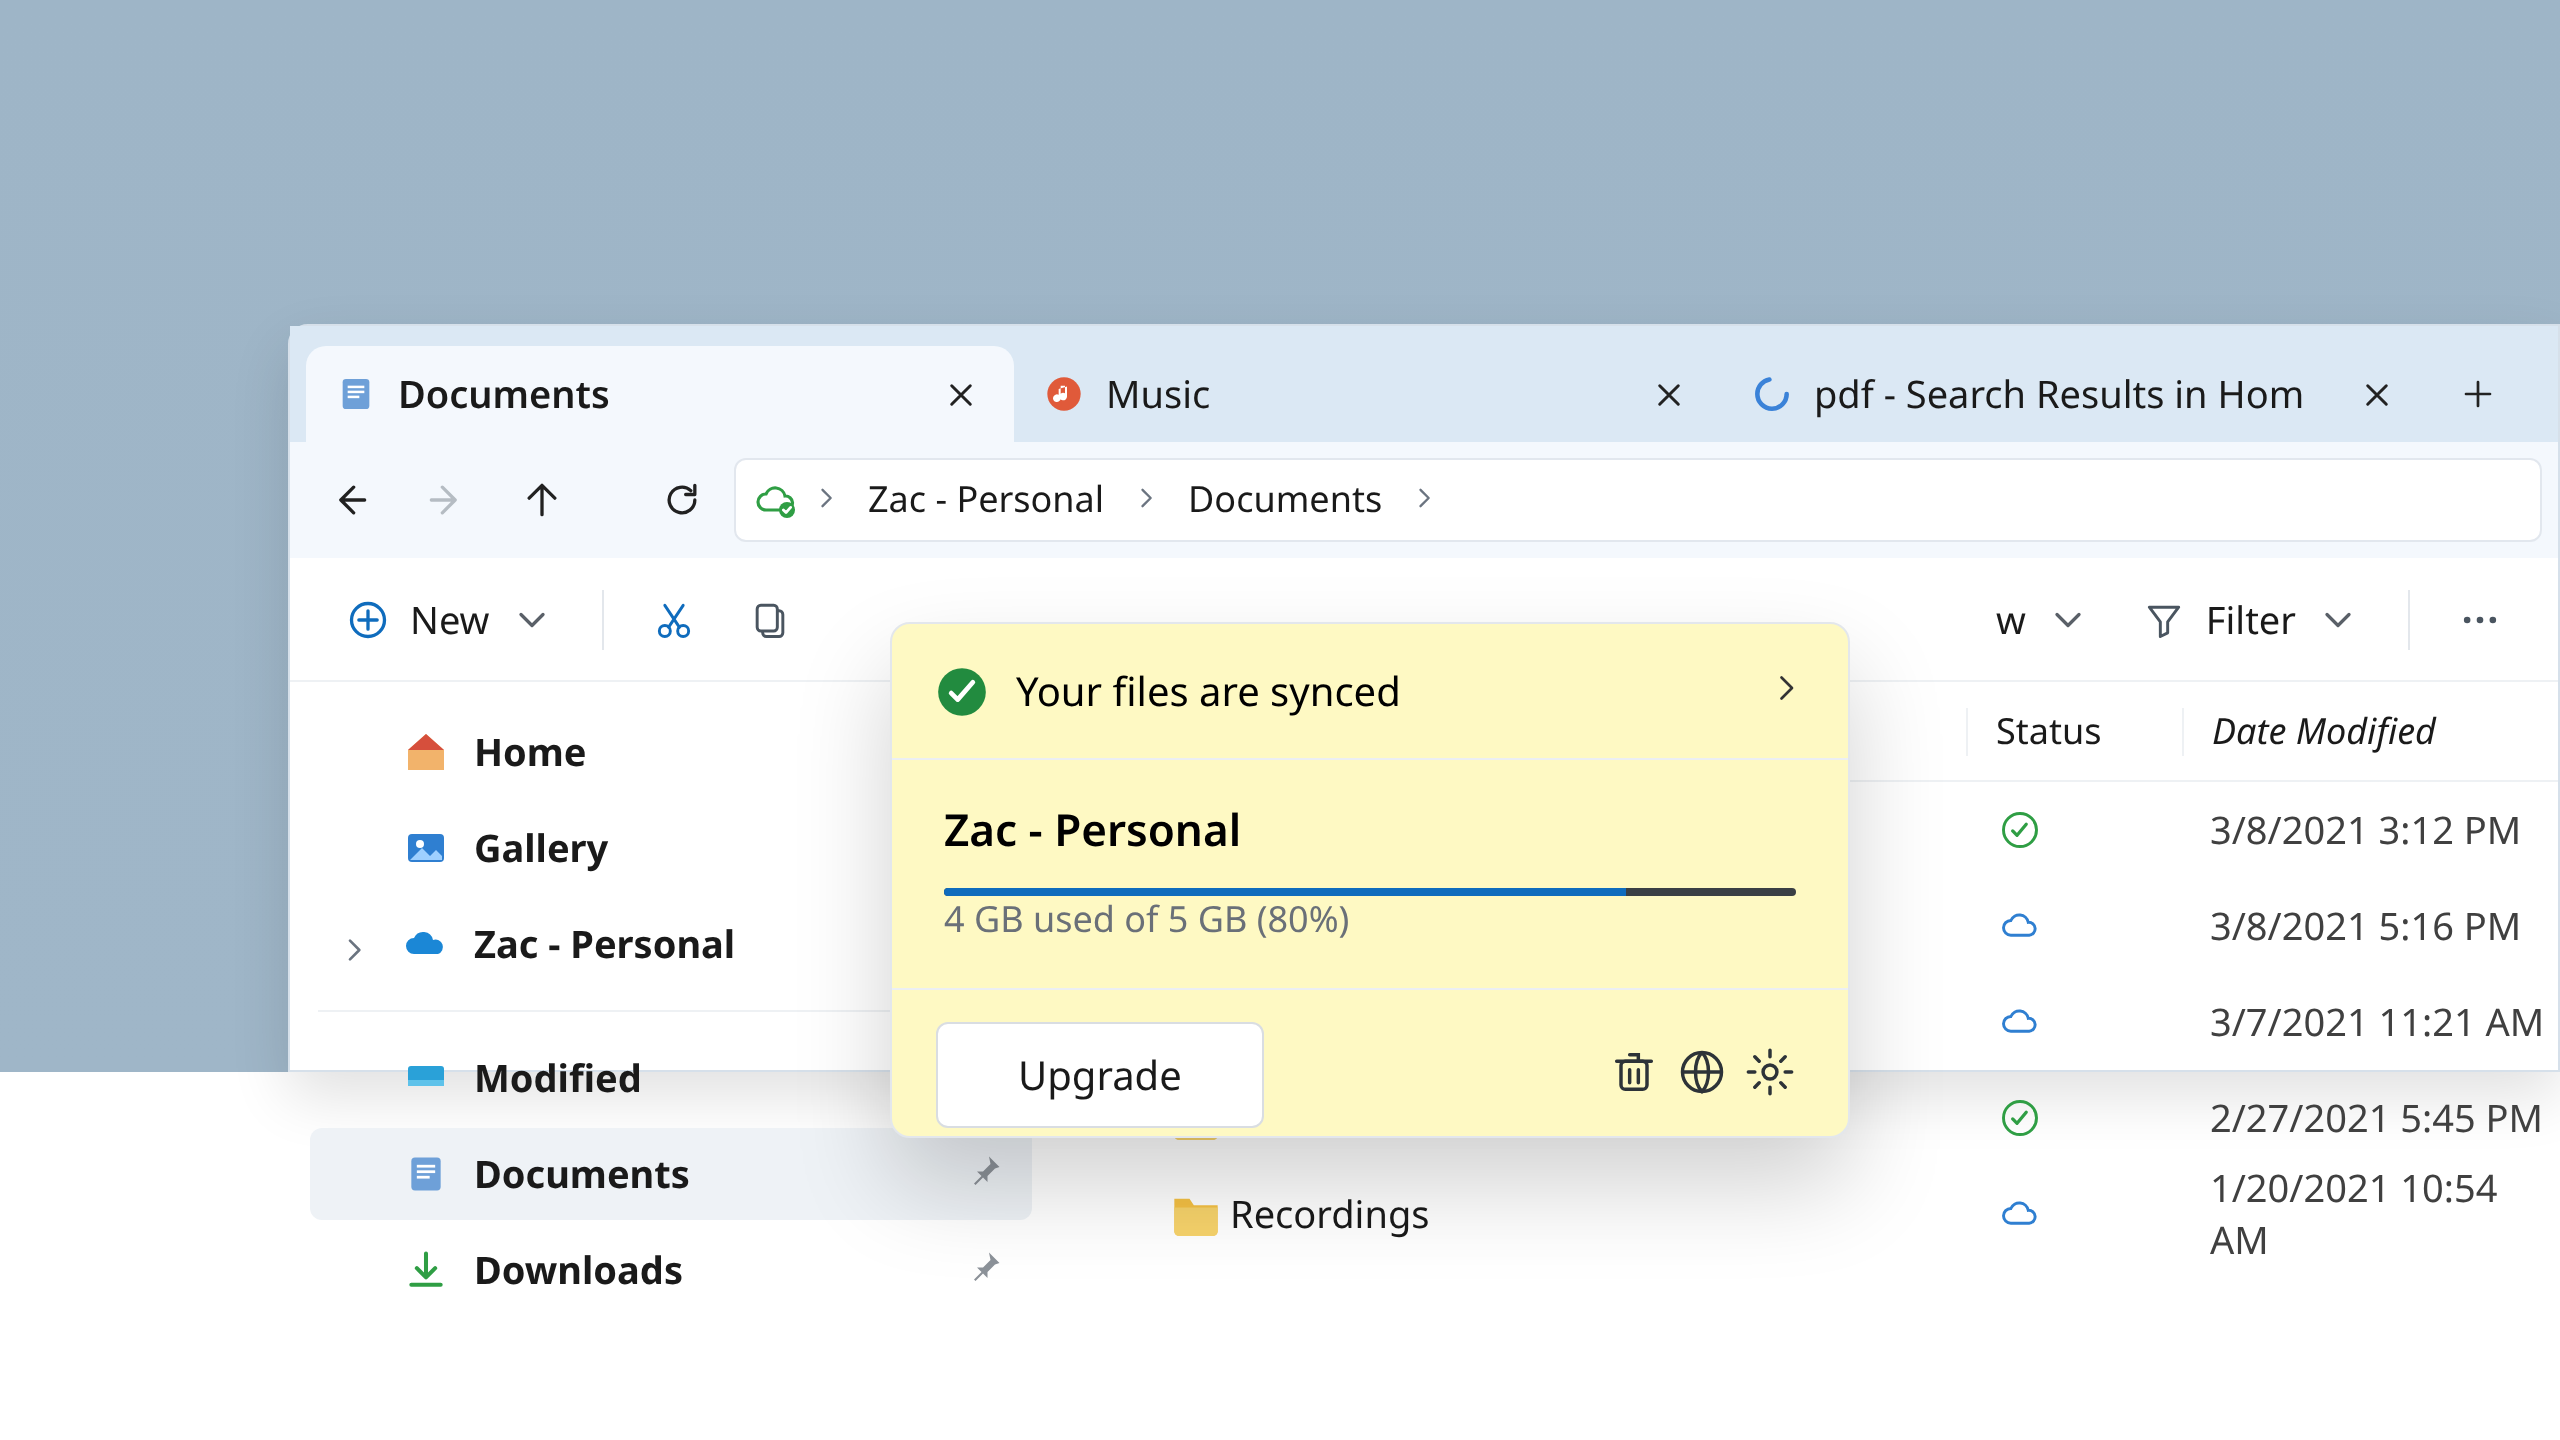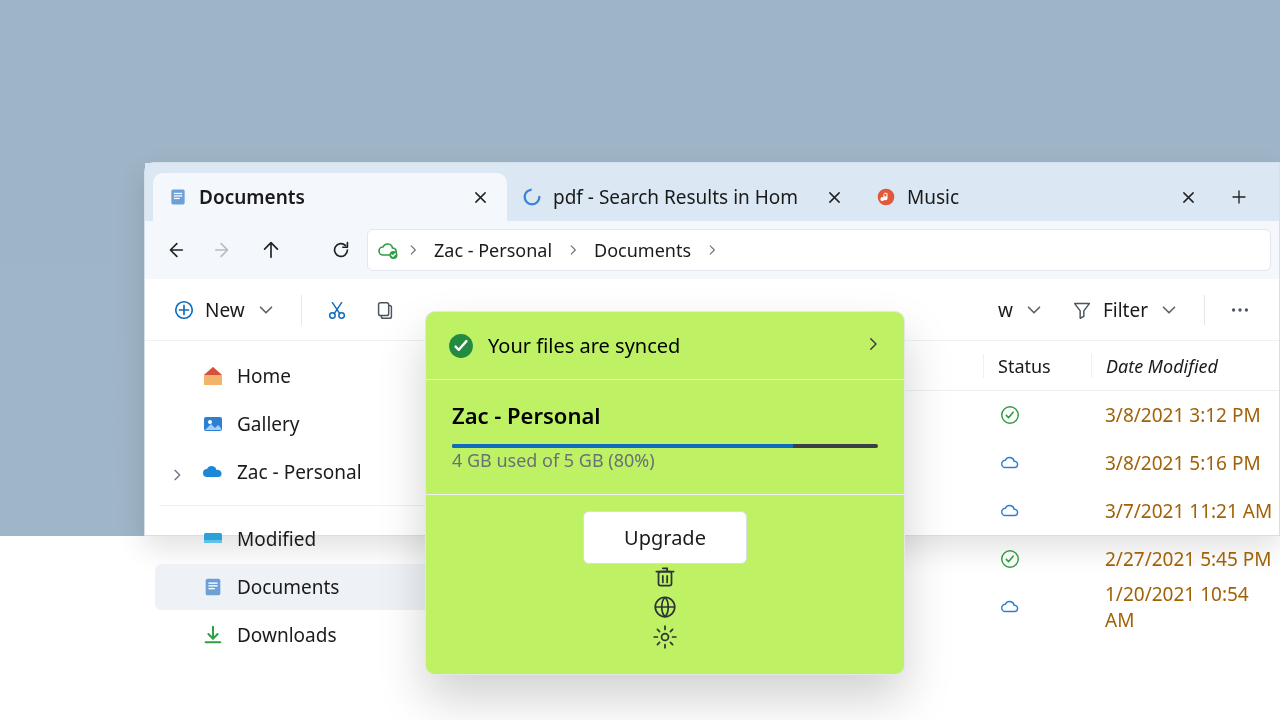--- a/index.html
+++ b/index.html
@@ -118,11 +118,12 @@
       </div>
       <div class="tab">
         <span class="ticon">
-          <svg viewBox="0 0 24 24" width="22" height="22">
-              <circle cx="12" cy="12" r="8" fill="none" stroke="#3a82d8" stroke-width="2.5" stroke-dasharray="36 14" stroke-linecap="round"></circle>
-            </svg>
-        </span>
-        <span class="lbl">pdf - Search Results in Hom</span>
+          <svg viewBox="0 0 24 24" width="20" height="20">
+              <circle cx="12" cy="12" r="10" fill="#e05a3a"></circle>
+              <path d="M10 7 v7.5 a2.3 2.3 0 1 1 -1.2 -2 V9 l5 -1.5 v6 a2.3 2.3 0 1 1 -1.2 -2 V7 z" fill="#fff"></path>
+            </svg>
+        </span>
+        <span class="lbl">Music</span>
         <span class="close">
           <svg viewBox="0 0 14 14">
               <path d="M2 2 L12 12 M12 2 L2 12" stroke="#222" stroke-width="1.6" stroke-linecap="round"></path>
@@ -131,12 +132,11 @@
       </div>
       <div class="tab">
         <span class="ticon">
-          <svg viewBox="0 0 24 24" width="20" height="20">
-              <circle cx="12" cy="12" r="10" fill="#e05a3a"></circle>
-              <path d="M10 7 v7.5 a2.3 2.3 0 1 1 -1.2 -2 V9 l5 -1.5 v6 a2.3 2.3 0 1 1 -1.2 -2 V7 z" fill="#fff"></path>
-            </svg>
-        </span>
-        <span class="lbl">Music</span>
+          <svg viewBox="0 0 24 24" width="22" height="22">
+              <circle cx="12" cy="12" r="8" fill="none" stroke="#3a82d8" stroke-width="2.5" stroke-dasharray="36 14" stroke-linecap="round"></circle>
+            </svg>
+        </span>
+        <span class="lbl">pdf - Search Results in Hom</span>
         <span class="close">
           <svg viewBox="0 0 14 14">
               <path d="M2 2 L12 12 M12 2 L2 12" stroke="#222" stroke-width="1.6" stroke-linecap="round"></path>

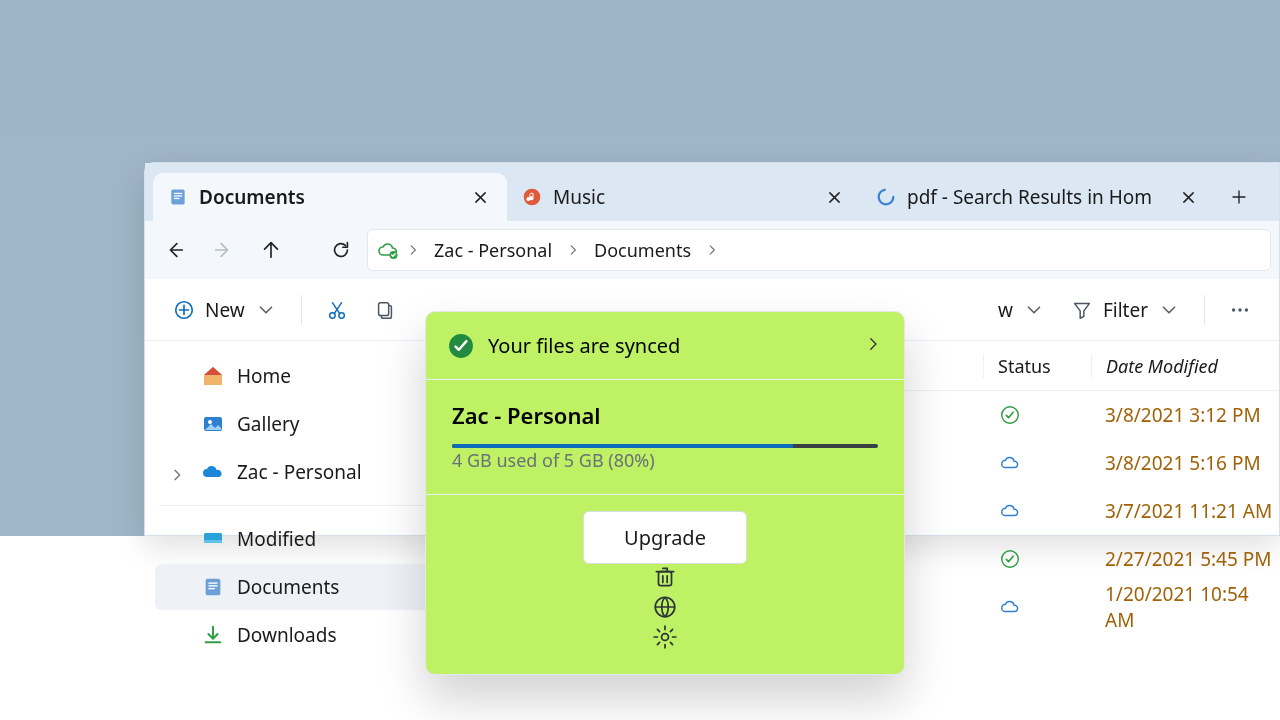--- a/index.html
+++ b/index.html
@@ -72,8 +72,8 @@
 
   
   .flyout {
-    position:absolute; left:280px; top:148px; width:480px;
-    background:#bef264; border:1px solid #e3e7ec; border-radius:10px;
+    position:absolute; left:300px; top:148px; width:480px;
+    background:#fef9c3; border:1px solid #e3e7ec; border-radius:10px;
     box-shadow: 0 24px 48px rgba(0,0,0,.18);
     z-index: 50;
   }

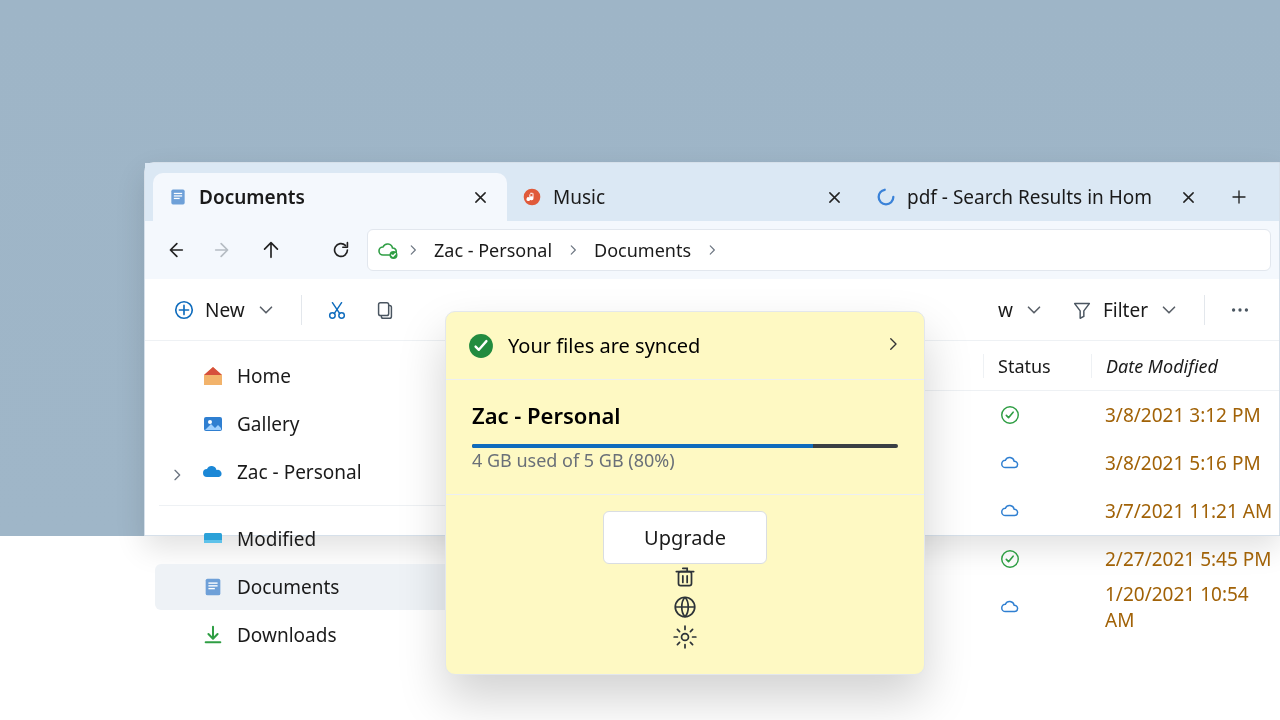--- a/index.html
+++ b/index.html
@@ -46,7 +46,7 @@
 
   
   .body { display:flex; height: calc(100% - 58px - 58px - 62px); background:#fff; }
-  .sidebar { width: 382px; border-right:1px solid #eef1f4; padding: 10px 0; }
+  .sidebar { width: 382px; border-right:1px solid #eef1f4; padding: 10px 0; font-weight: bold; }
   .side-group-sep { height:1px;background:#eef1f4;margin:10px 14px; }
   .side-item { display:flex; align-items:center; gap:16px; height:46px; padding: 0 18px 0 46px; font-size:19px; color:#1a1a1a; border-radius:6px; margin:2px 10px; position:relative; }
   .side-item.selected { background:#eef2f6; }

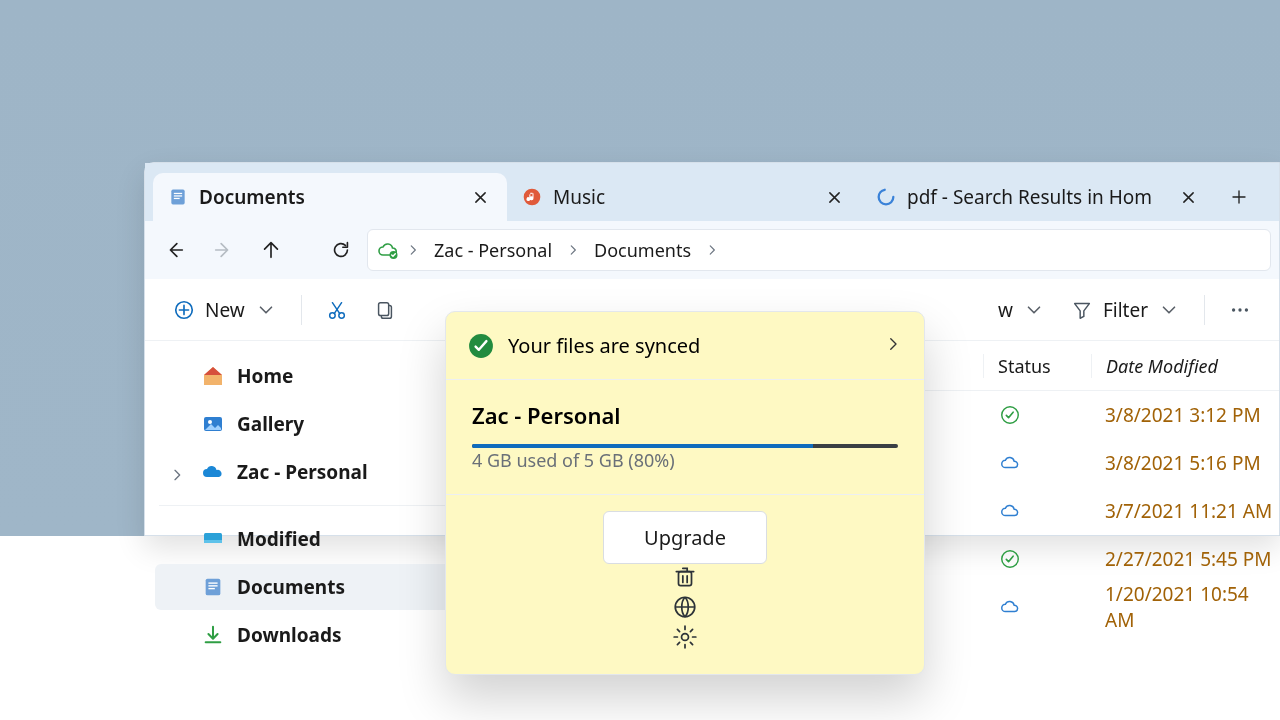--- a/index.html
+++ b/index.html
@@ -66,7 +66,7 @@
   .row { display:flex; align-items:center; height:48px; font-size:19px; color:#1a1a1a; }
   .row .namecell { width:456px; display:flex; align-items:center; gap:4px; padding-left:58px; }
   .row .statuscell { width:108px; display:flex;align-items:center;justify-content:flex-start; padding-left:16px; }
-  .row .datecell { flex:1; color:#a16207; padding-left:14px; }
+  .row .datecell { flex:1; color:#404040; padding-left:14px; }
 
   .folder-ic { width:26px;height:22px; }
 

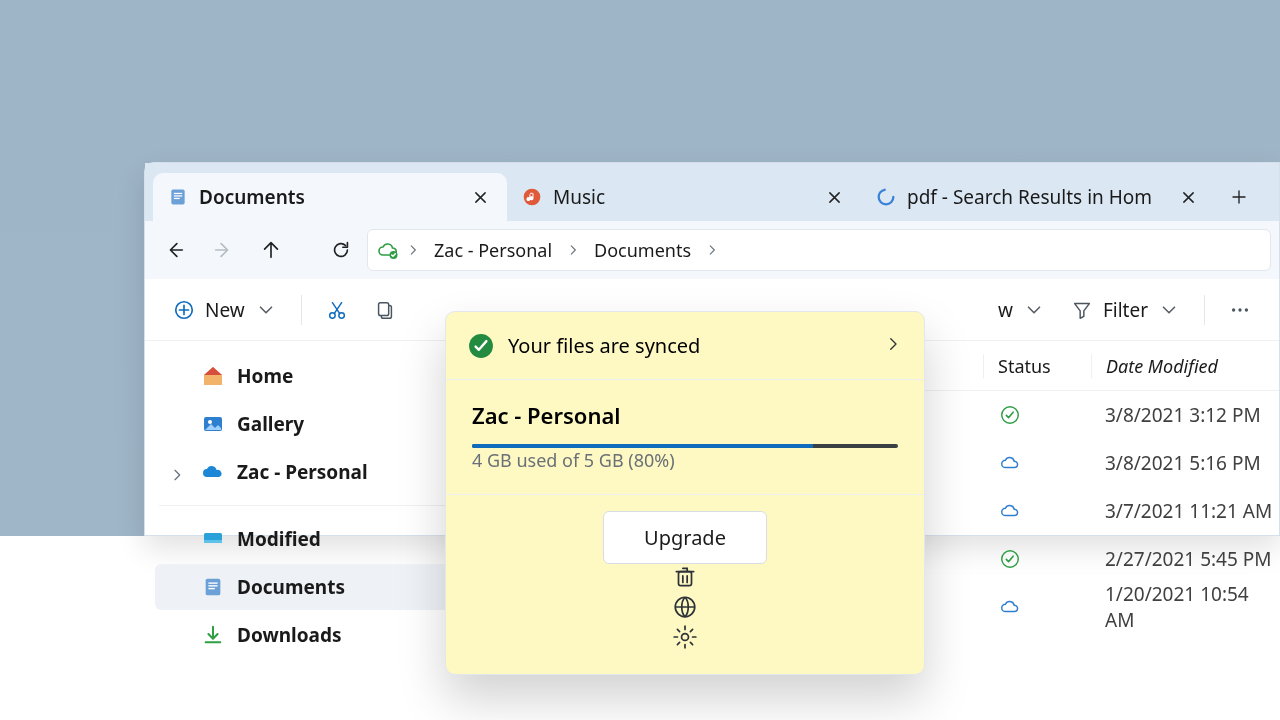--- a/index.html
+++ b/index.html
@@ -86,7 +86,7 @@
   .progress { height:4px; background:#3a3f44; border-radius:2px; overflow:hidden; }
   .progress .fill { height:100%; background:#0f6cbd; }
   .usage { margin-top:0; font-size:18px; color:#6a7078; }
-  .fly-foot { display:flex; align-items:center; padding: 16px 22px 20px; border-top:1px solid #eceff3;flex-direction:column; }
+  .fly-foot { display:flex; align-items:center; padding: 16px 22px 4px; border-top:1px solid #eceff3; }
   .upgrade { background:#fff; border:1px solid #d9dde2; border-radius:6px; padding:12px 40px; font-size:20px; color:#1a1a1a; }
   .fly-foot .icbtn { width:30px;height:30px; color:#2d3338; margin-left:4px; }
   .fly-foot .spacer { flex:1; }

